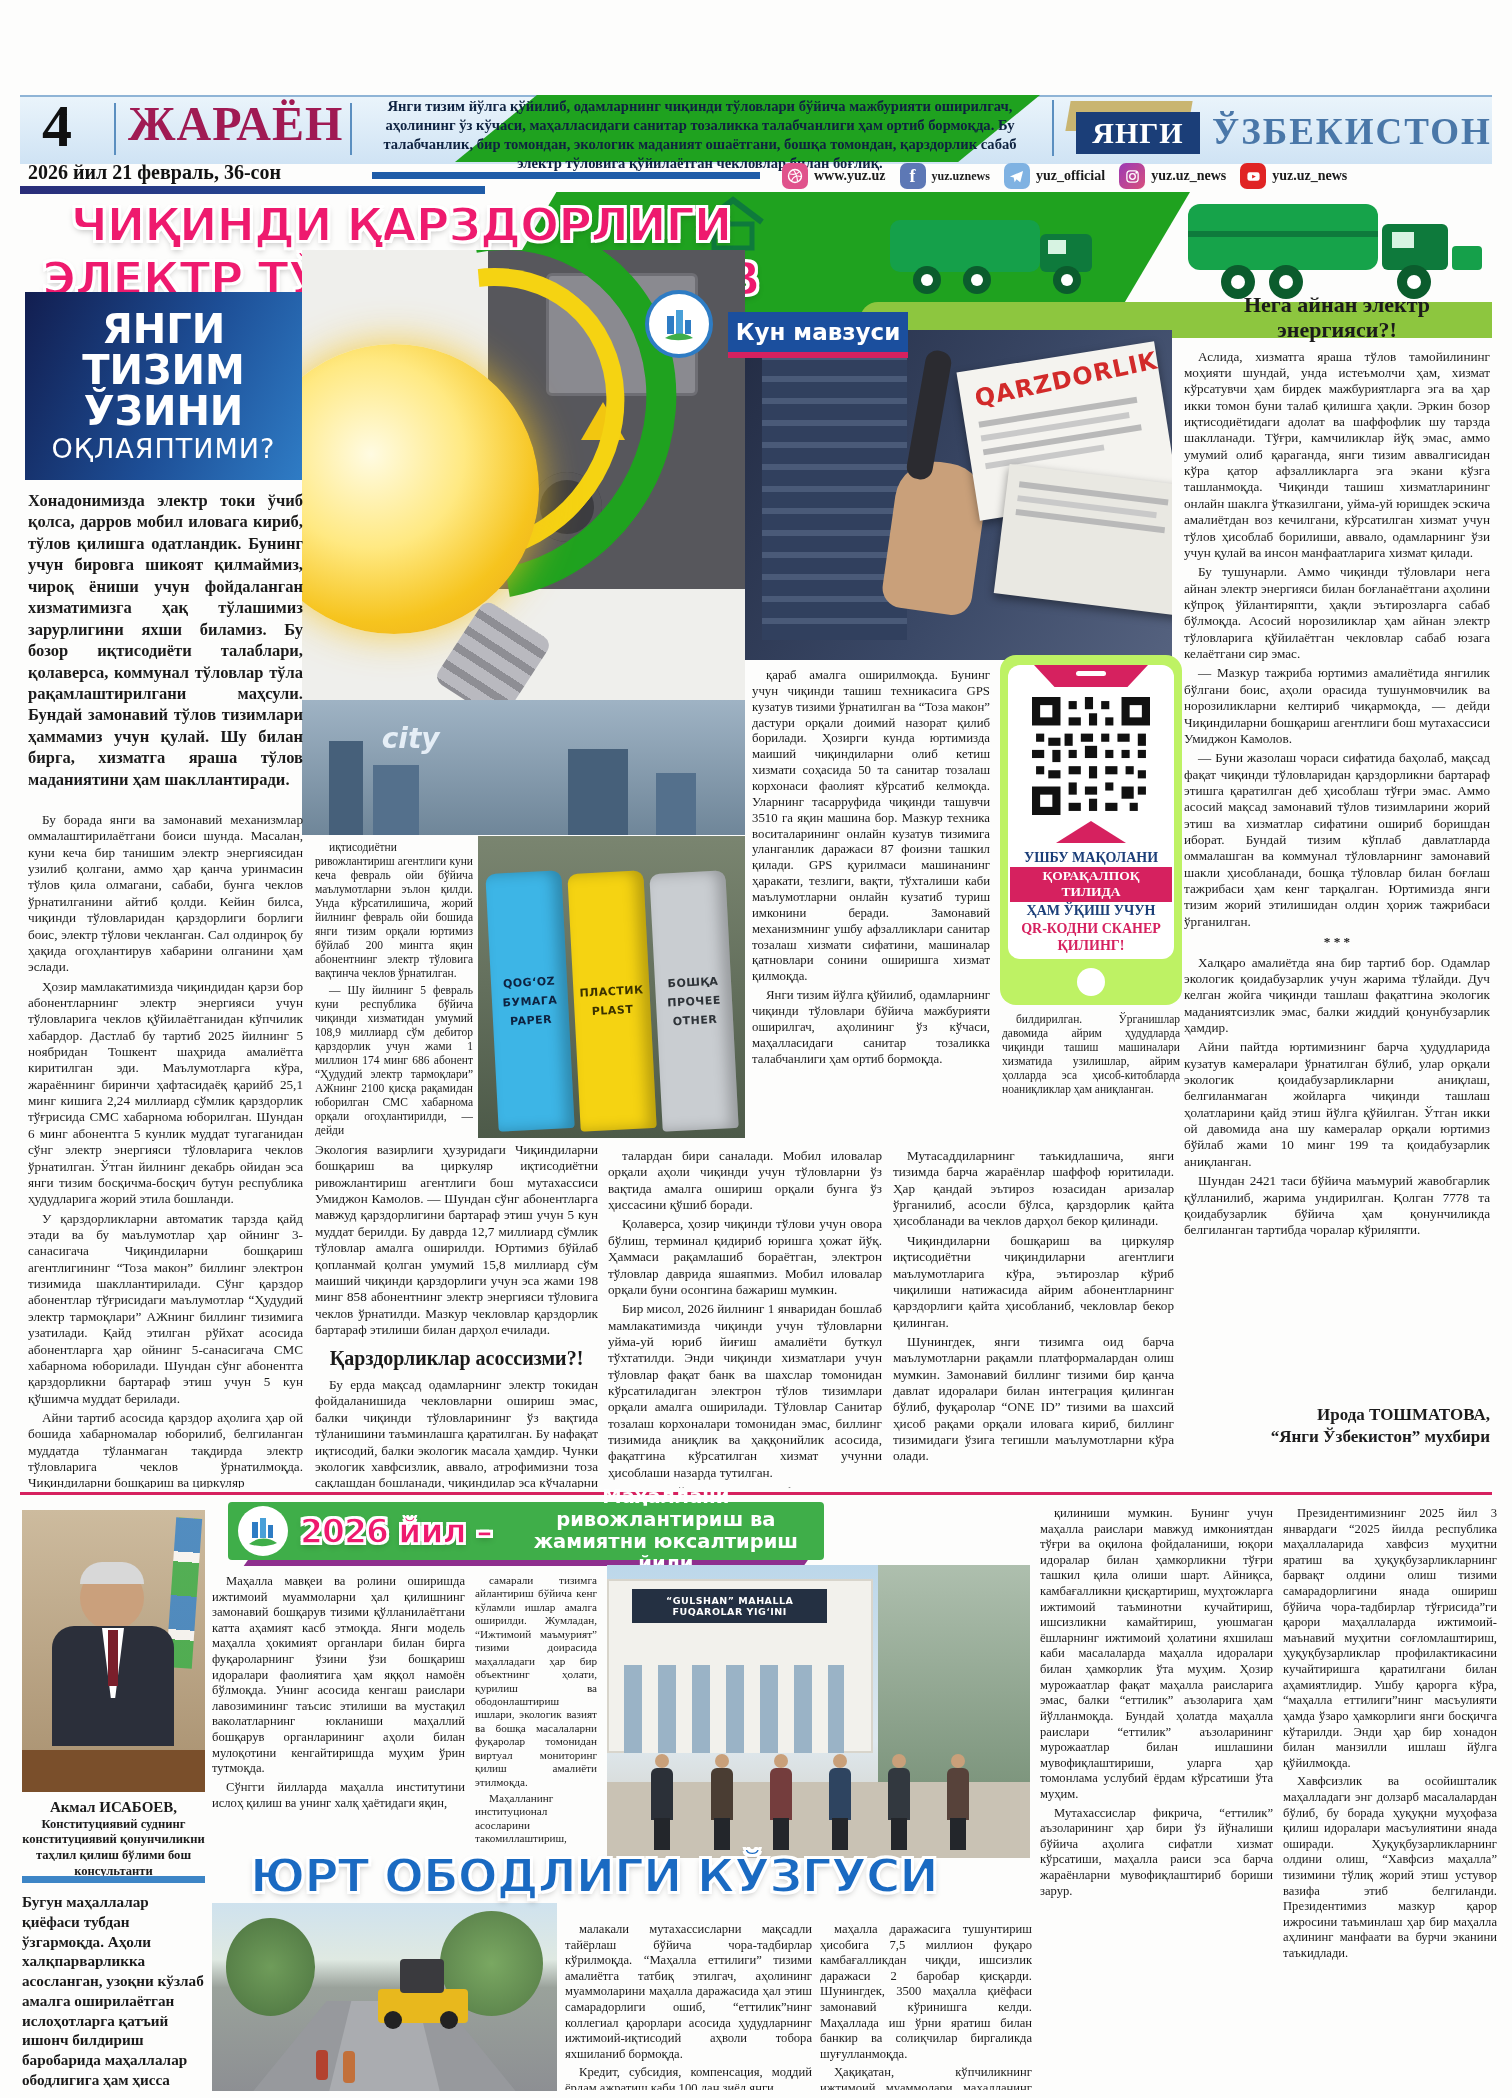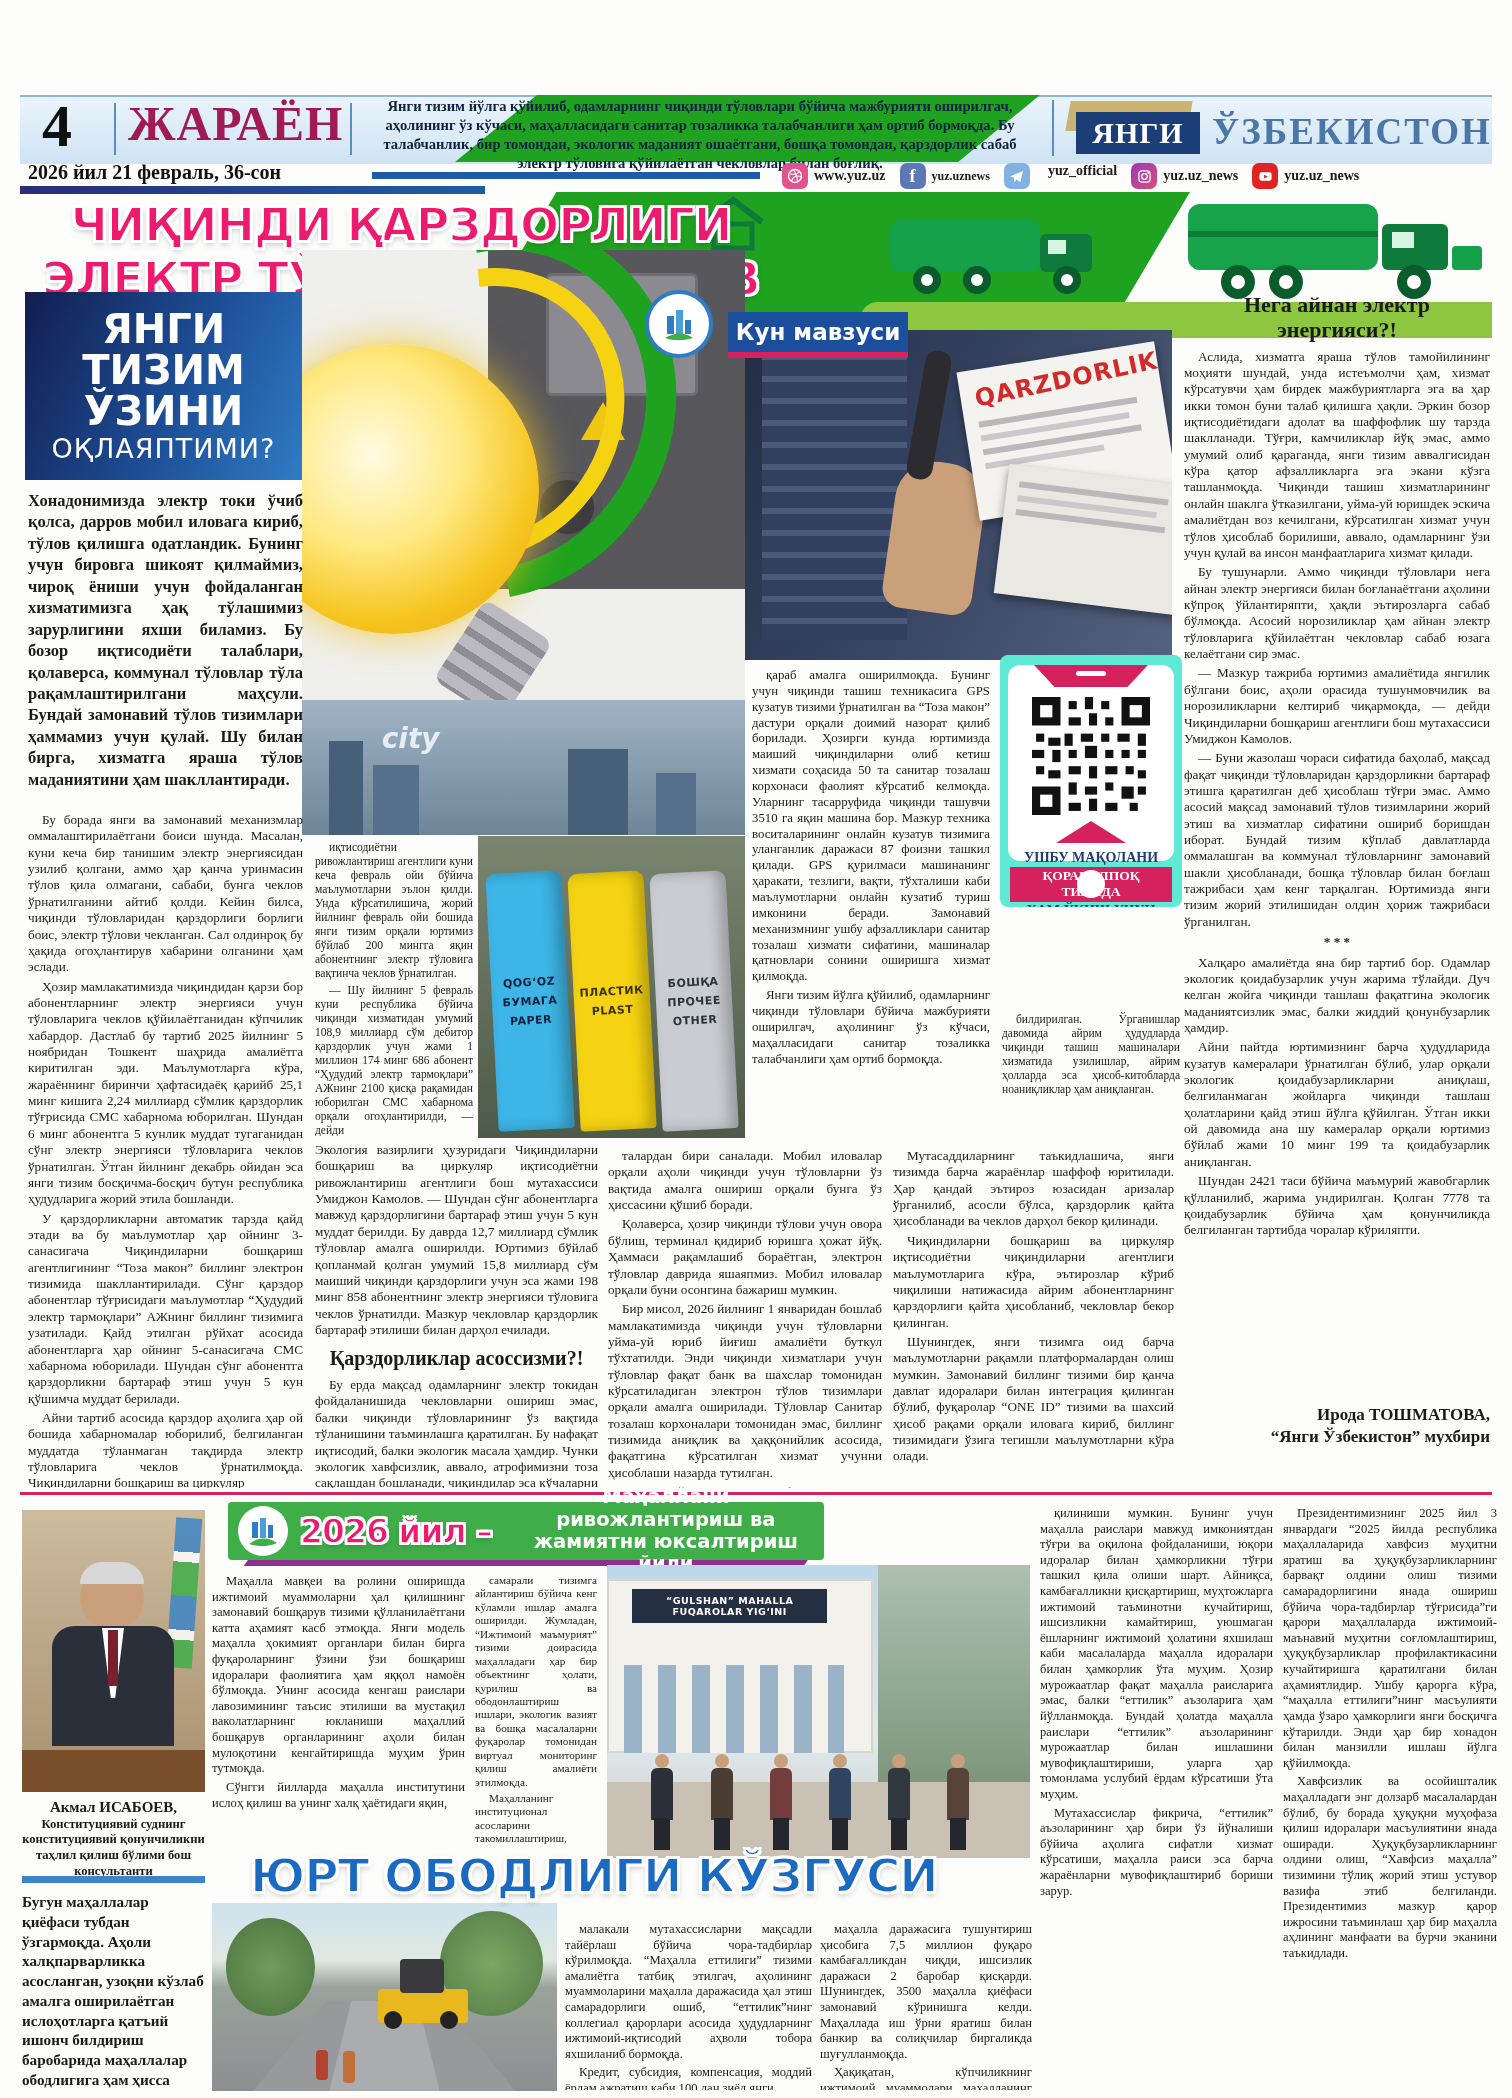--- a/index.html
+++ b/index.html
@@ -65,7 +65,7 @@
       <span class="icon-badge" style="background:#5d78b5;color:#fff;font-weight:bold;font-family:'Liberation Serif',serif;font-size:18px;">f</span>
       <span style="font-weight:bold;font-size:12px;">yuz.uznews</span>
     </div>
-    <div style="display:flex;align-items:flex-start;gap:18px;">
+    <div style="display:flex;align-items:center;gap:6px;">
       <span class="icon-badge" style="background:#7fb2e2;">
         <svg width="15" height="15" viewBox="0 0 16 16">
             <path d="M1 8l14-6-3 12-4-3-2 3-1-5z" fill="#fff"></path>

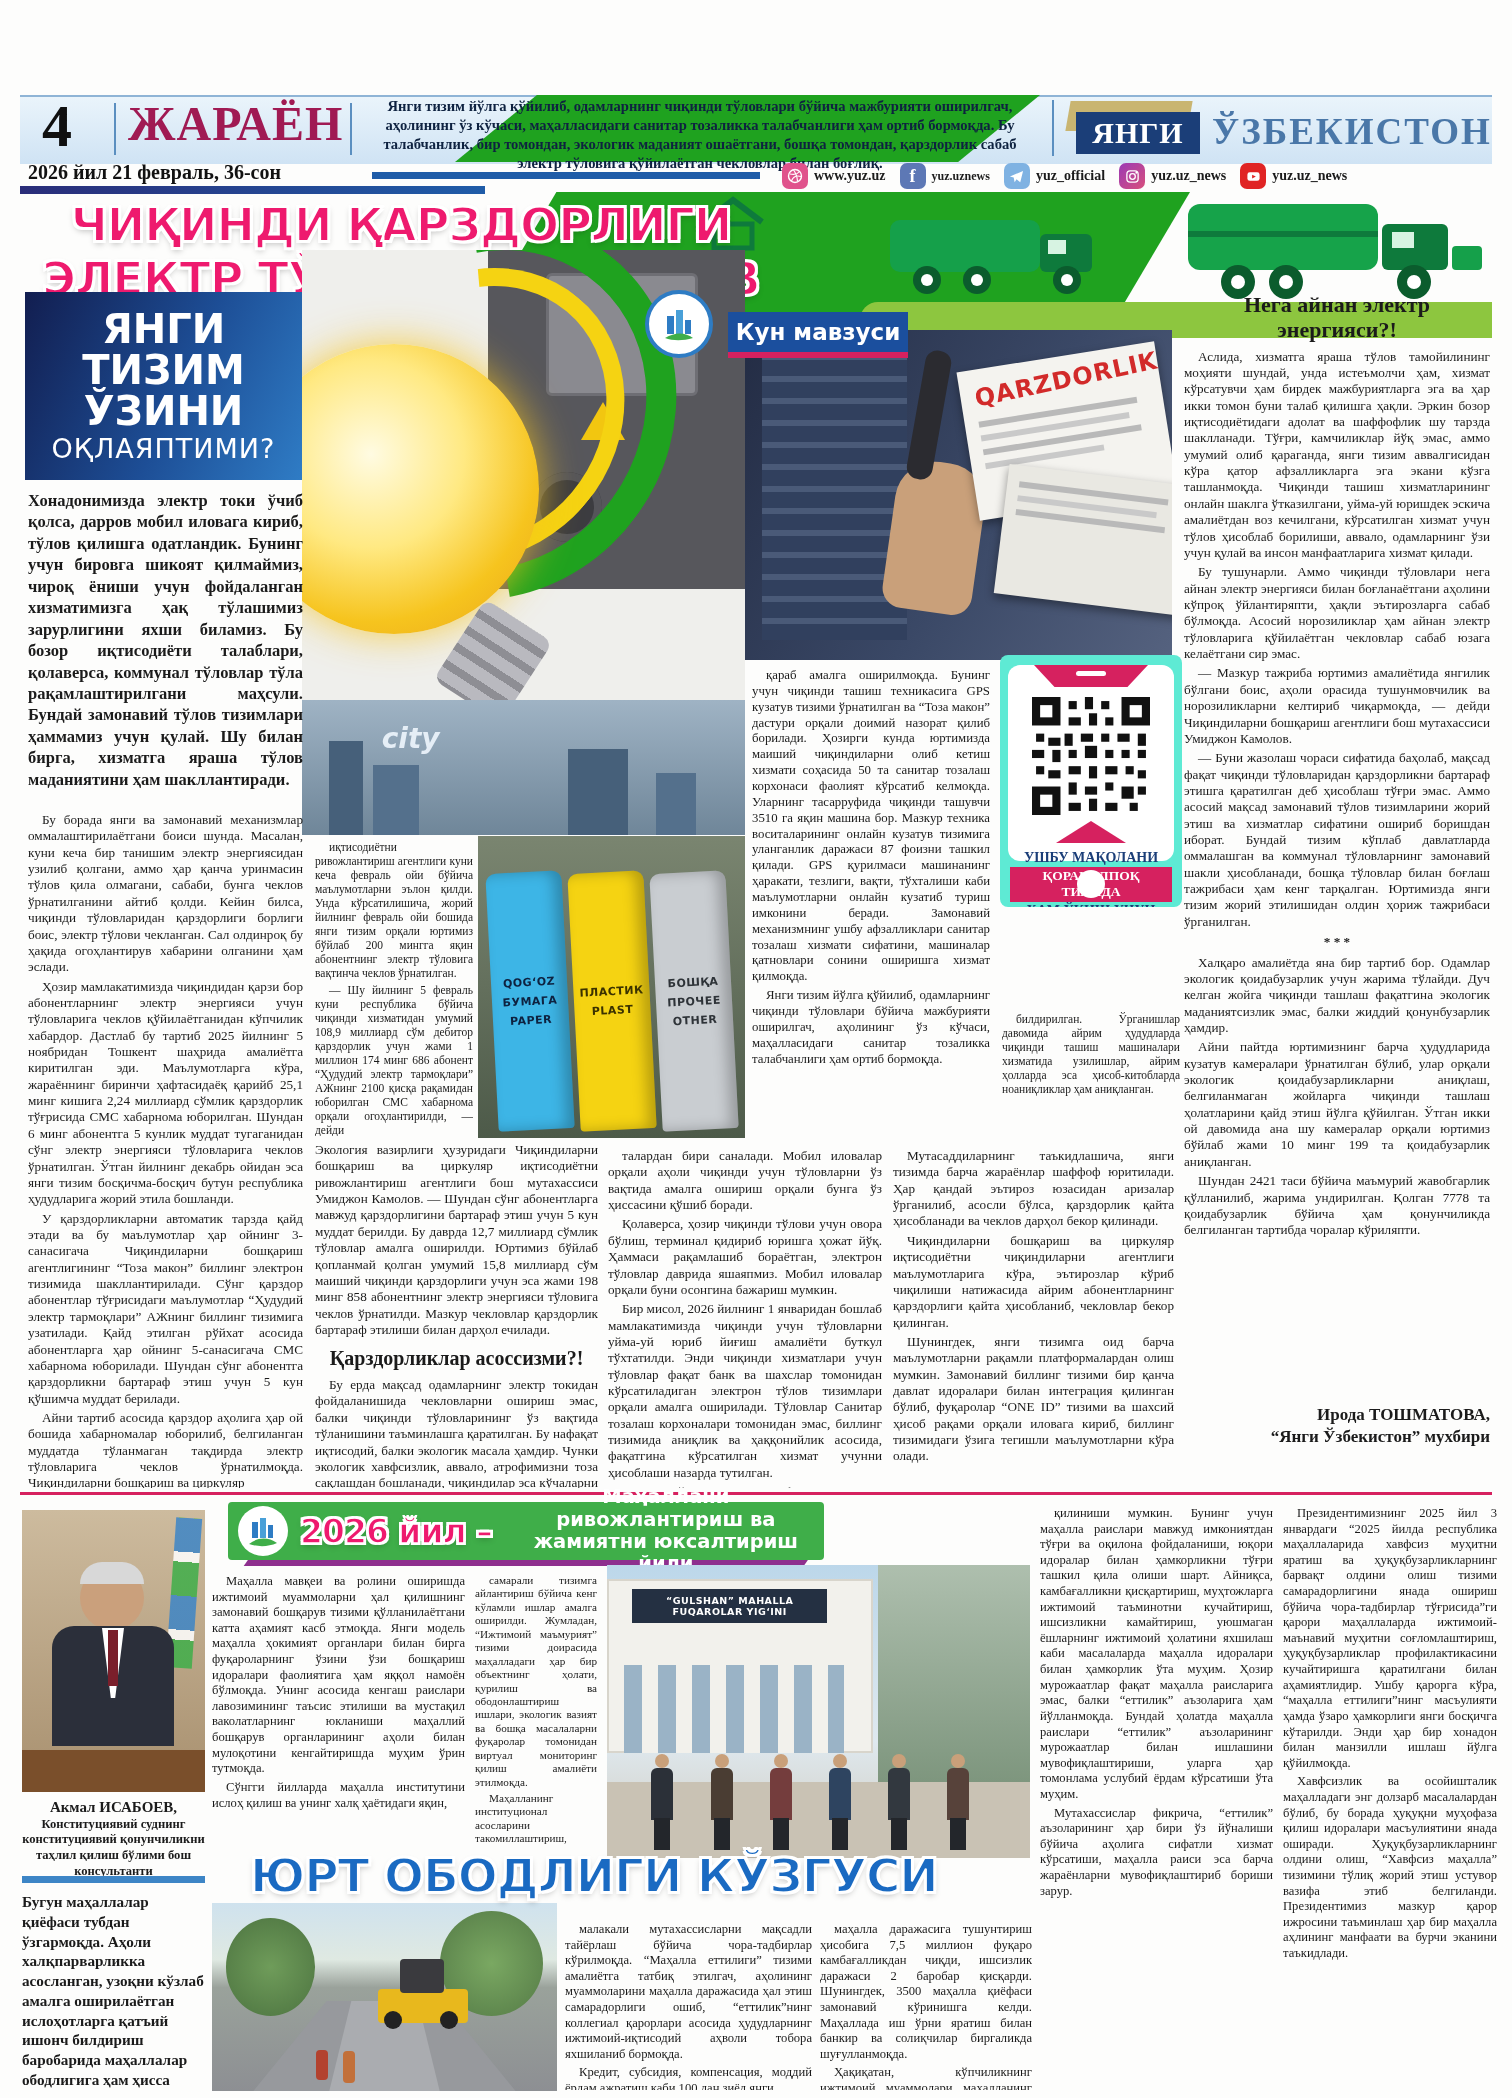--- a/index.html
+++ b/index.html
@@ -213,7 +213,7 @@
     </div>
   </div>
 
-  <div class="abs" style="left:1000px;top:655px;width:182px;height:252px;background:#5eead4;border-radius:8px;overflow:hidden;">
+  <div class="abs" style="left:1000px;top:655px;width:182px;height:350px;background:#bef264;border-radius:16px;overflow:hidden;">
     <div style="position:absolute;left:8px;top:10px;right:8px;bottom:46px;background:#fff;border-radius:12px;"></div>
     <div style="position:absolute;left:34px;top:10px;width:114px;height:22px;background:#d6215f;clip-path:polygon(0 0,100% 0,82% 100%,18% 100%);"></div>
     <div style="position:absolute;left:76px;top:16px;width:30px;height:5px;border-radius:3px;background:#fff;"></div>

